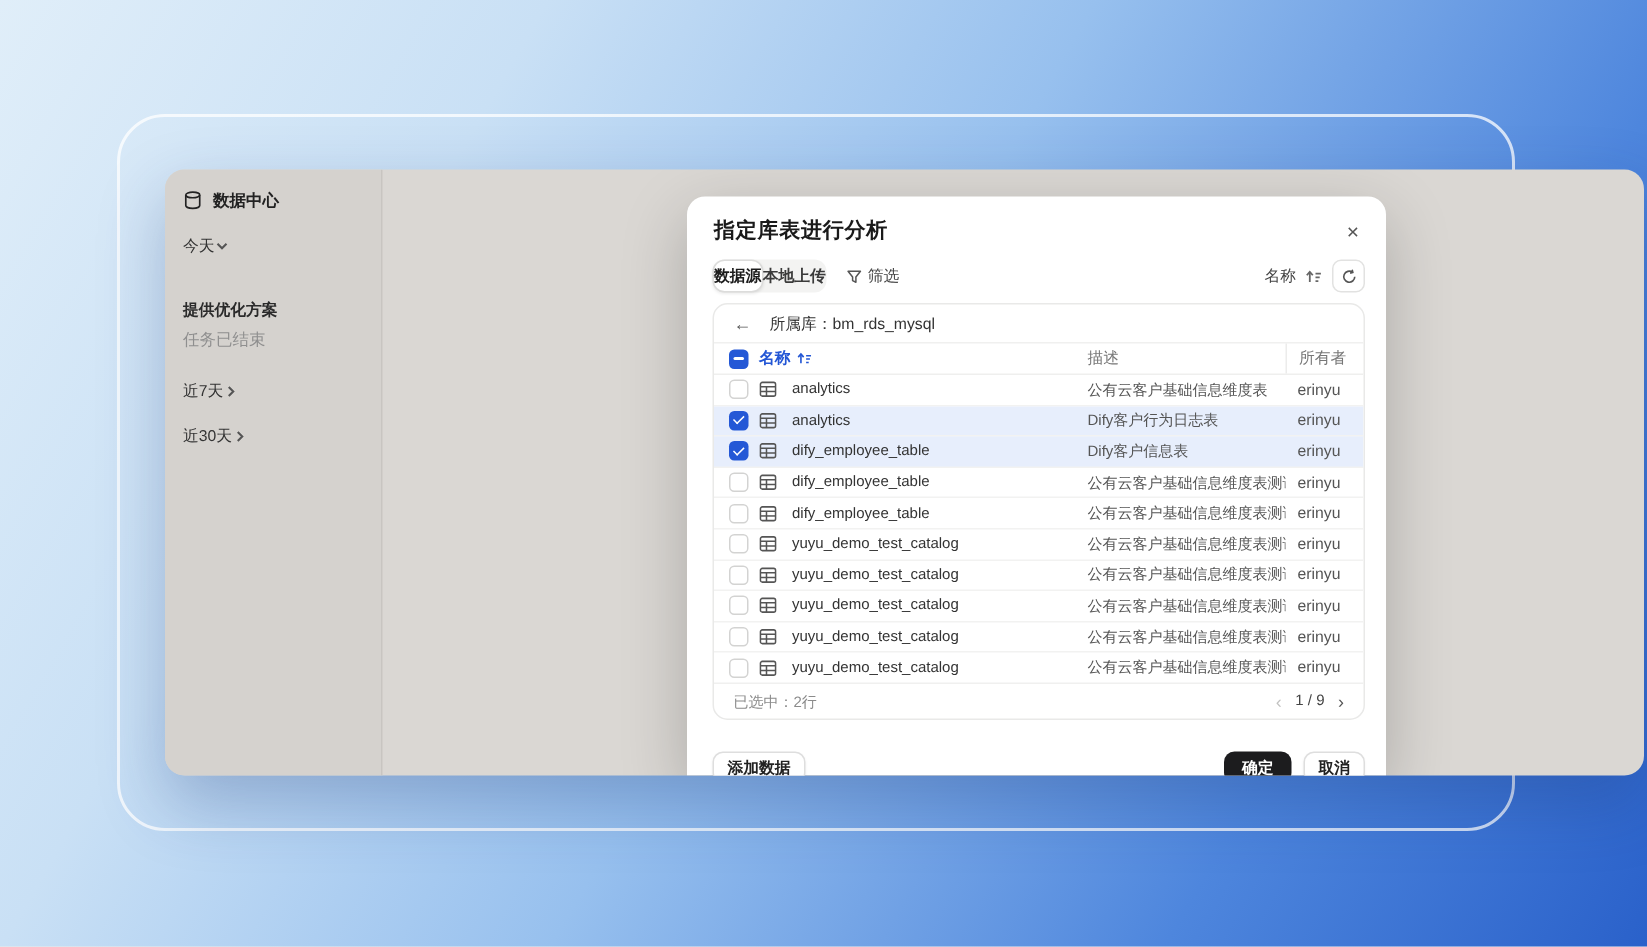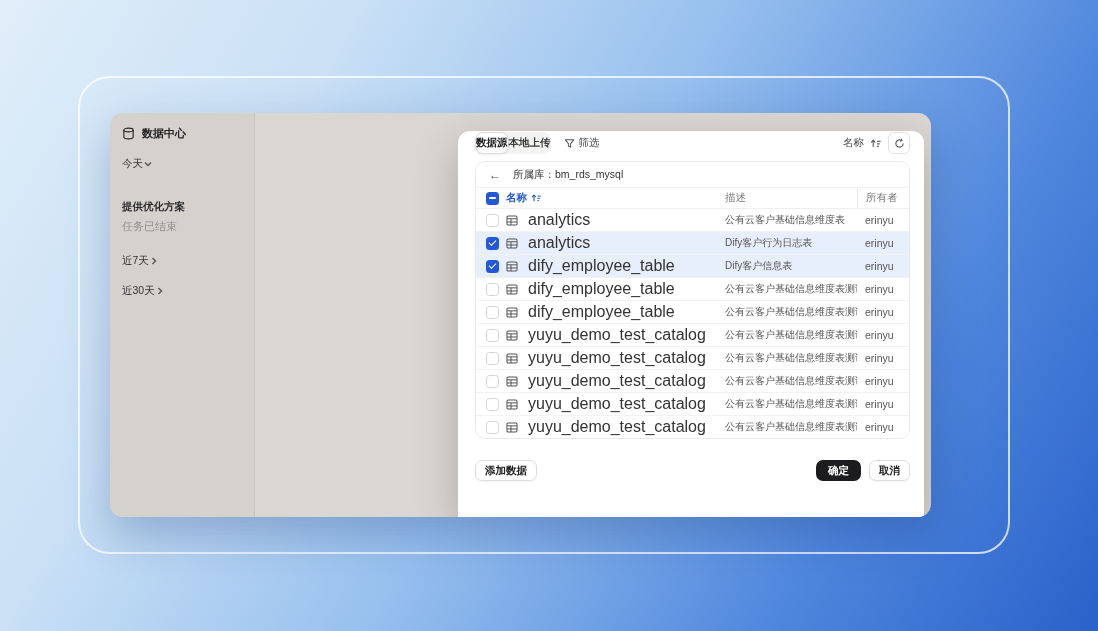--- a/index.html
+++ b/index.html
@@ -16,7 +16,7 @@
   }
   
   .app-window {
-    position:absolute; left:110px; top:113px; width:821px; height:404px;
+    position:absolute; left:110px; top:113px; width:986px; height:404px;
     background:#dad7d3; border-radius:13px; overflow:hidden;
     box-shadow:0 18px 45px rgba(25,55,120,0.28);
     display:flex;

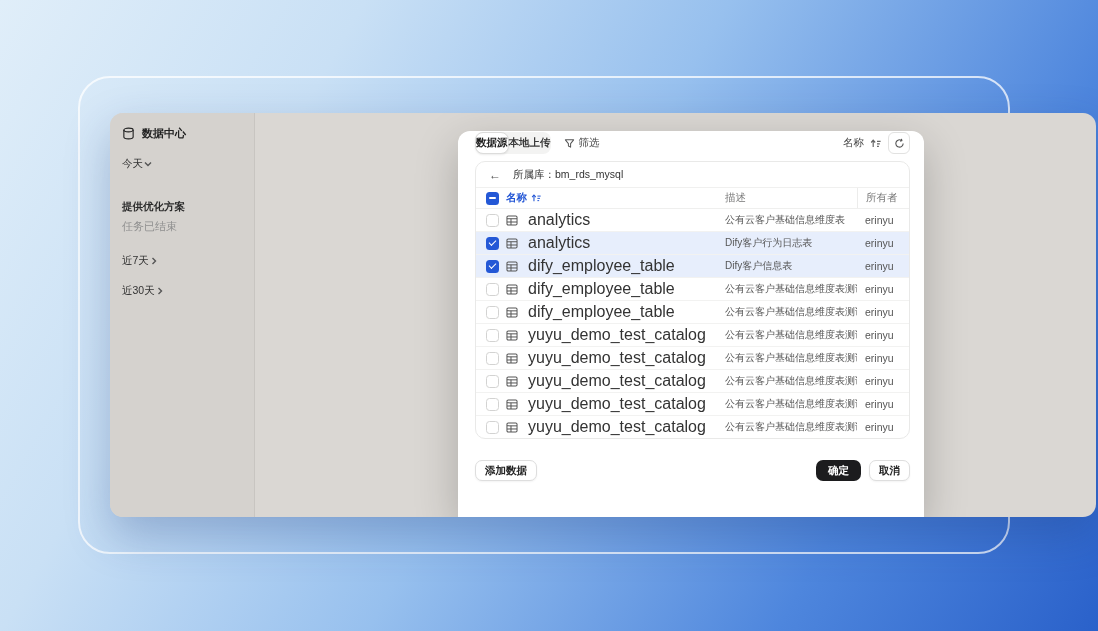--- a/index.html
+++ b/index.html
@@ -148,6 +148,10 @@
 
     <div class="modal">
 
+      <div class="modal-header">
+        <span class="modal-title">指定库表进行分析</span>
+        <span class="close-btn">×</span>
+      </div>
 
       <div class="toolbar">
         <div class="segmented">

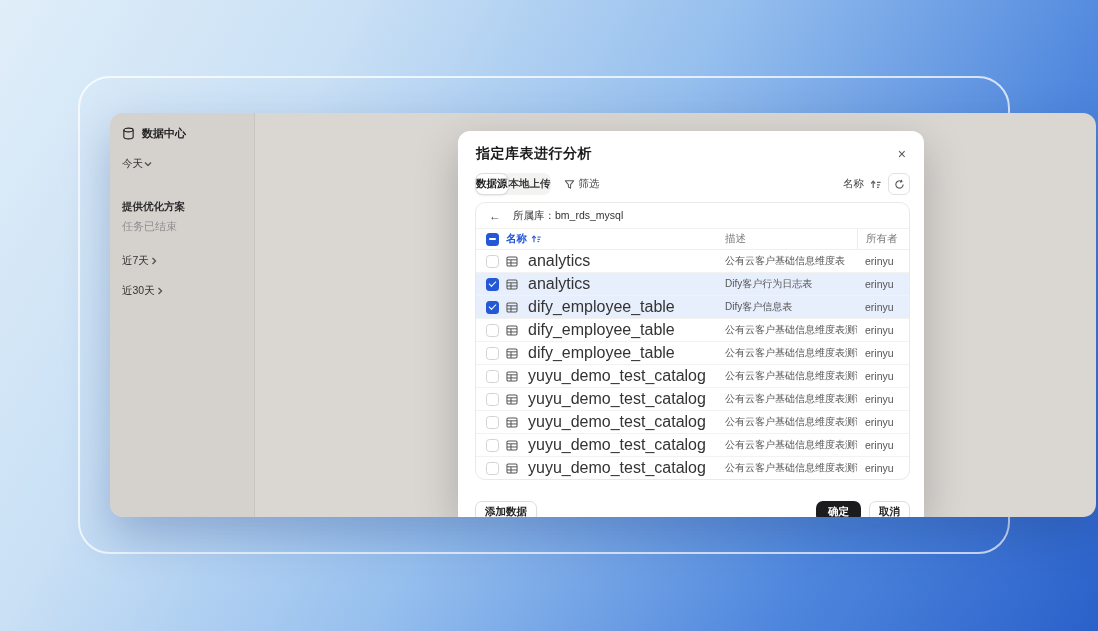--- a/index.html
+++ b/index.html
@@ -83,7 +83,7 @@
   .checkbox.indeterminate::after {
     content:""; position:absolute; left:3px; top:5.6px; width:7px; height:1.8px; background:#fff; border-radius:1px;
   }
-  .tname { font-size:16px; color:#333; white-space:nowrap; overflow:hidden; }
+  .tname { font-size:10px; color:#333; white-space:nowrap; overflow:hidden; }
   .tdesc { font-size:10px; color:#555; white-space:nowrap; overflow:hidden; }
   .towner { font-size:10.5px; color:#555; padding-left:8px; }
   .card-footer { height:24px; flex-shrink:0; border-top:1px solid #f0f0ef; display:flex; align-items:center; padding:0 13px; }

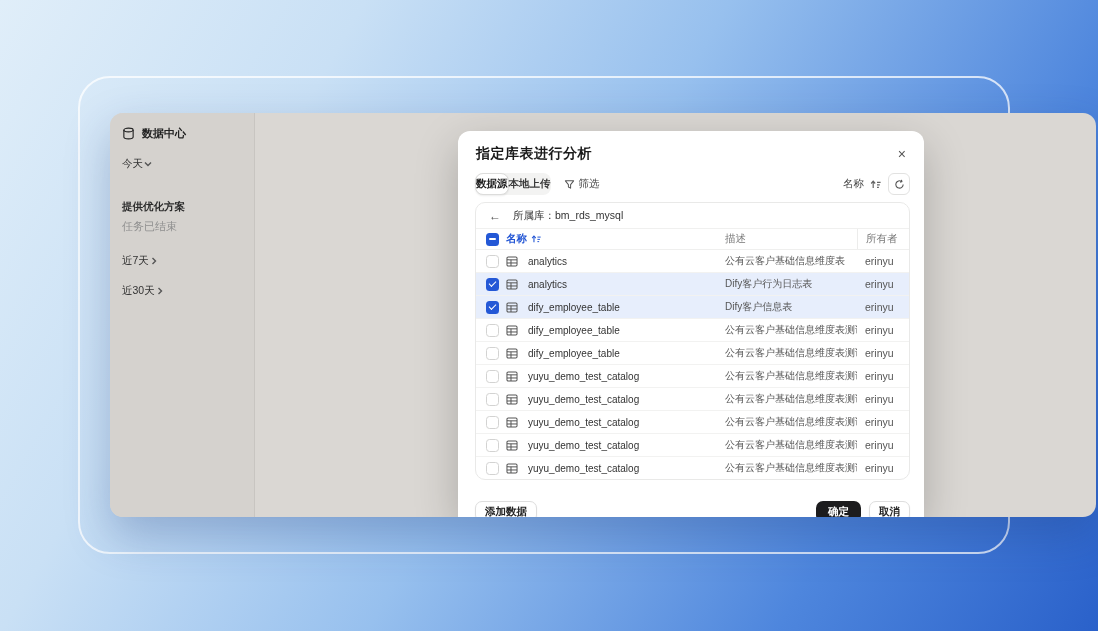--- a/index.html
+++ b/index.html
@@ -378,6 +378,14 @@
   </div>
           </div>
 
+        <div class="card-footer">
+          <span class="sel-summary">已选中：2行</span>
+          <span class="pager">
+            <span class="pg-chev pg-prev">‹</span>
+            <span class="pg-num">1 / 9</span>
+            <span class="pg-chev pg-next">›</span>
+          </span>
+        </div>
       </div>
 
       <div class="action-bar">

